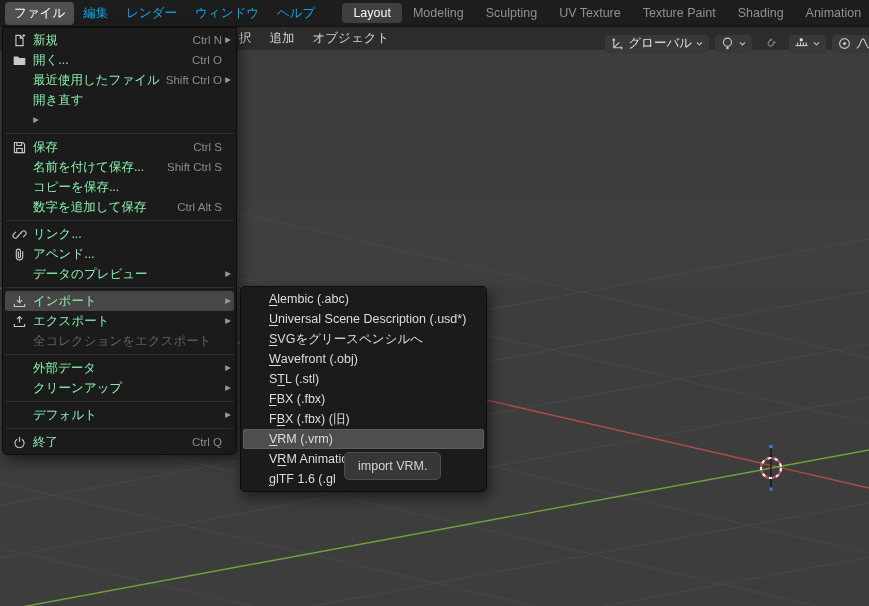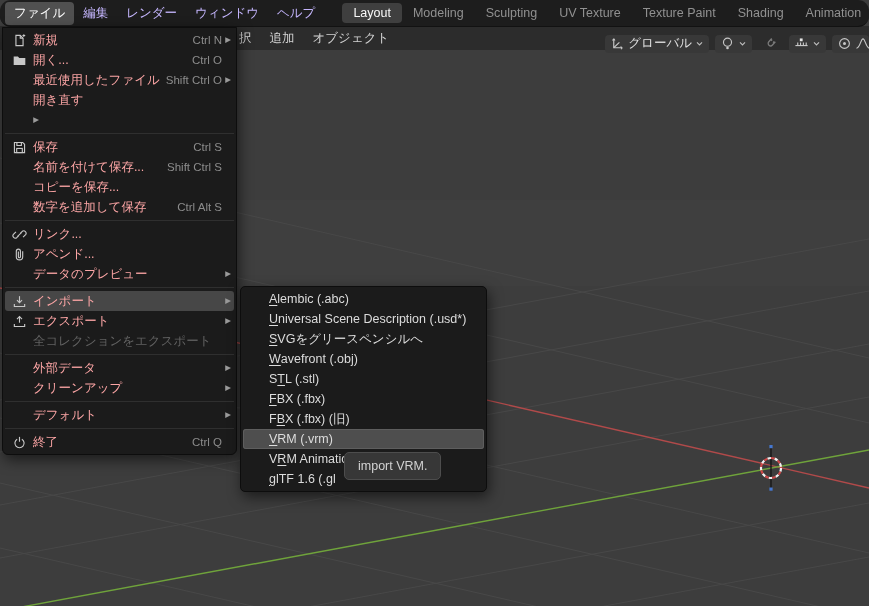--- a/index.html
+++ b/index.html
@@ -11,7 +11,7 @@
   }
   
   .topbar{position:absolute;top:0;left:0;right:0;height:26px;background:#1d1d1d;
-    border-bottom:1px solid #121212;display:flex;align-items:center;z-index:6;border-radius:11px;}
+    border-bottom:1px solid #121212;display:flex;align-items:center;z-index:6;}
   .menubar{display:flex;align-items:center;padding-left:5px;}
   .menu-btn{font-size:12.5px;color:#c4b5fd;padding:3px 9px;border-radius:4px;white-space:nowrap;}
   .menu-btn.active{background:#505050;color:#ffffff;}

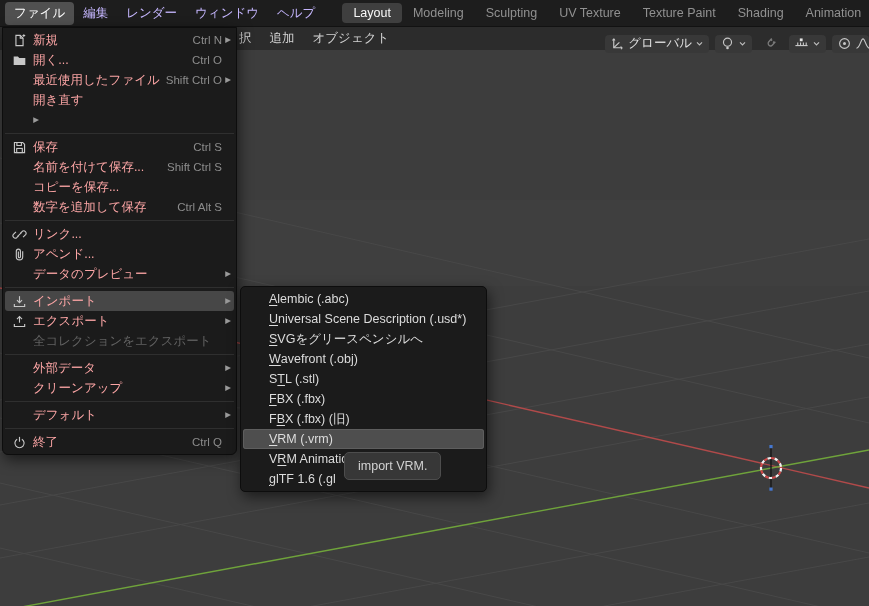--- a/index.html
+++ b/index.html
@@ -13,7 +13,7 @@
   .topbar{position:absolute;top:0;left:0;right:0;height:26px;background:#1d1d1d;
     border-bottom:1px solid #121212;display:flex;align-items:center;z-index:6;}
   .menubar{display:flex;align-items:center;padding-left:5px;}
-  .menu-btn{font-size:12.5px;color:#c4b5fd;padding:3px 9px;border-radius:4px;white-space:nowrap;}
+  .menu-btn{font-size:12.5px;color:#0ea5e9;padding:3px 9px;border-radius:4px;white-space:nowrap;}
   .menu-btn.active{background:#505050;color:#ffffff;}
   .tb-sep{width:1px;height:15px;background:#3a3a3a;margin:0 9px;}
   .ws-tabs{display:flex;align-items:center;}

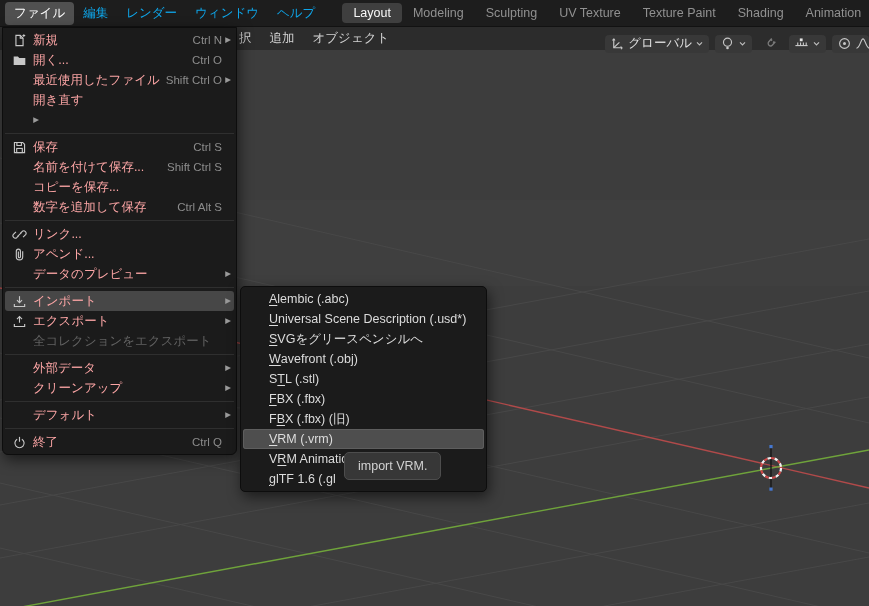--- a/index.html
+++ b/index.html
@@ -43,7 +43,7 @@
     border-radius:3px;position:relative;}
   .menu-row.hl{background:#474747;}
   .mi-icon{width:21px;display:flex;justify-content:center;align-items:center;}
-  .mi-label{font-size:12.5px;color:#fca5a5;flex:1;margin-left:3px;white-space:nowrap;}
+  .mi-label{font-size:12.5px;color:#86efac;flex:1;margin-left:3px;white-space:nowrap;}
   .menu-row.disabled .mi-label{color:#616161;}
   .mi-shortcut{font-size:11.5px;color:#8c8c8c;white-space:nowrap;}
   .mi-arrow{width:9px;font-size:7.5px;color:#9a9a9a;text-align:right;line-height:20px;}

